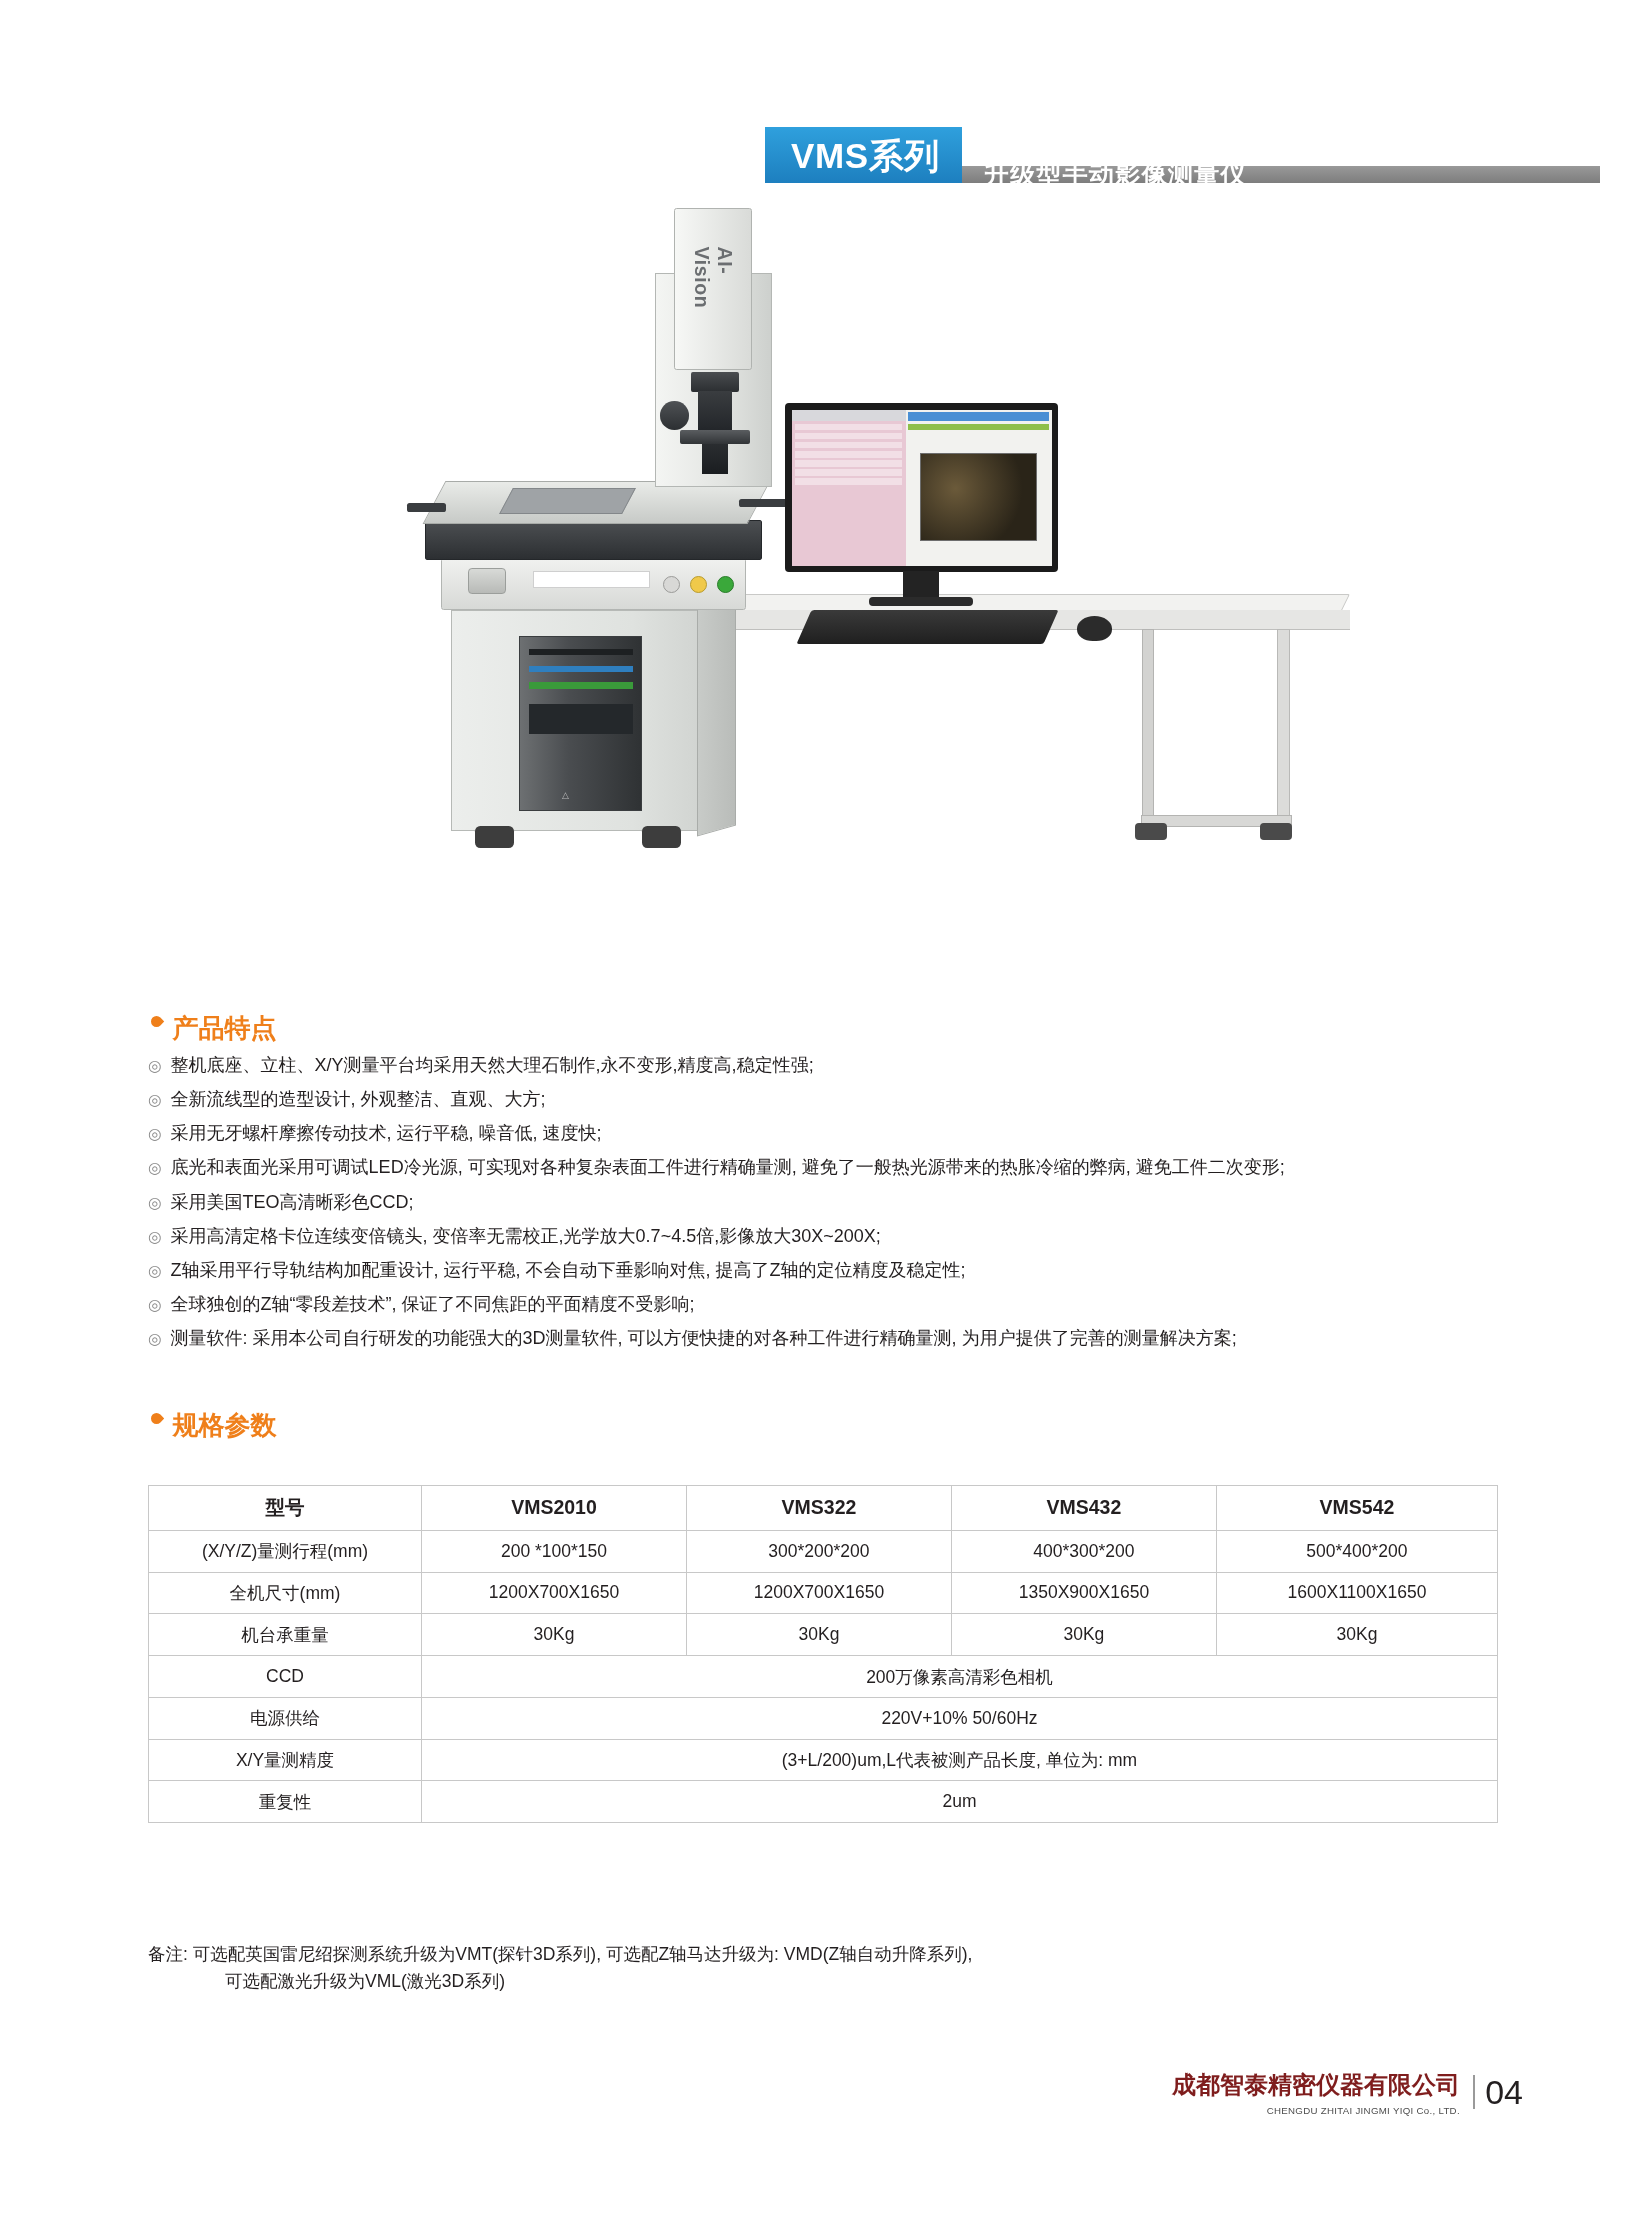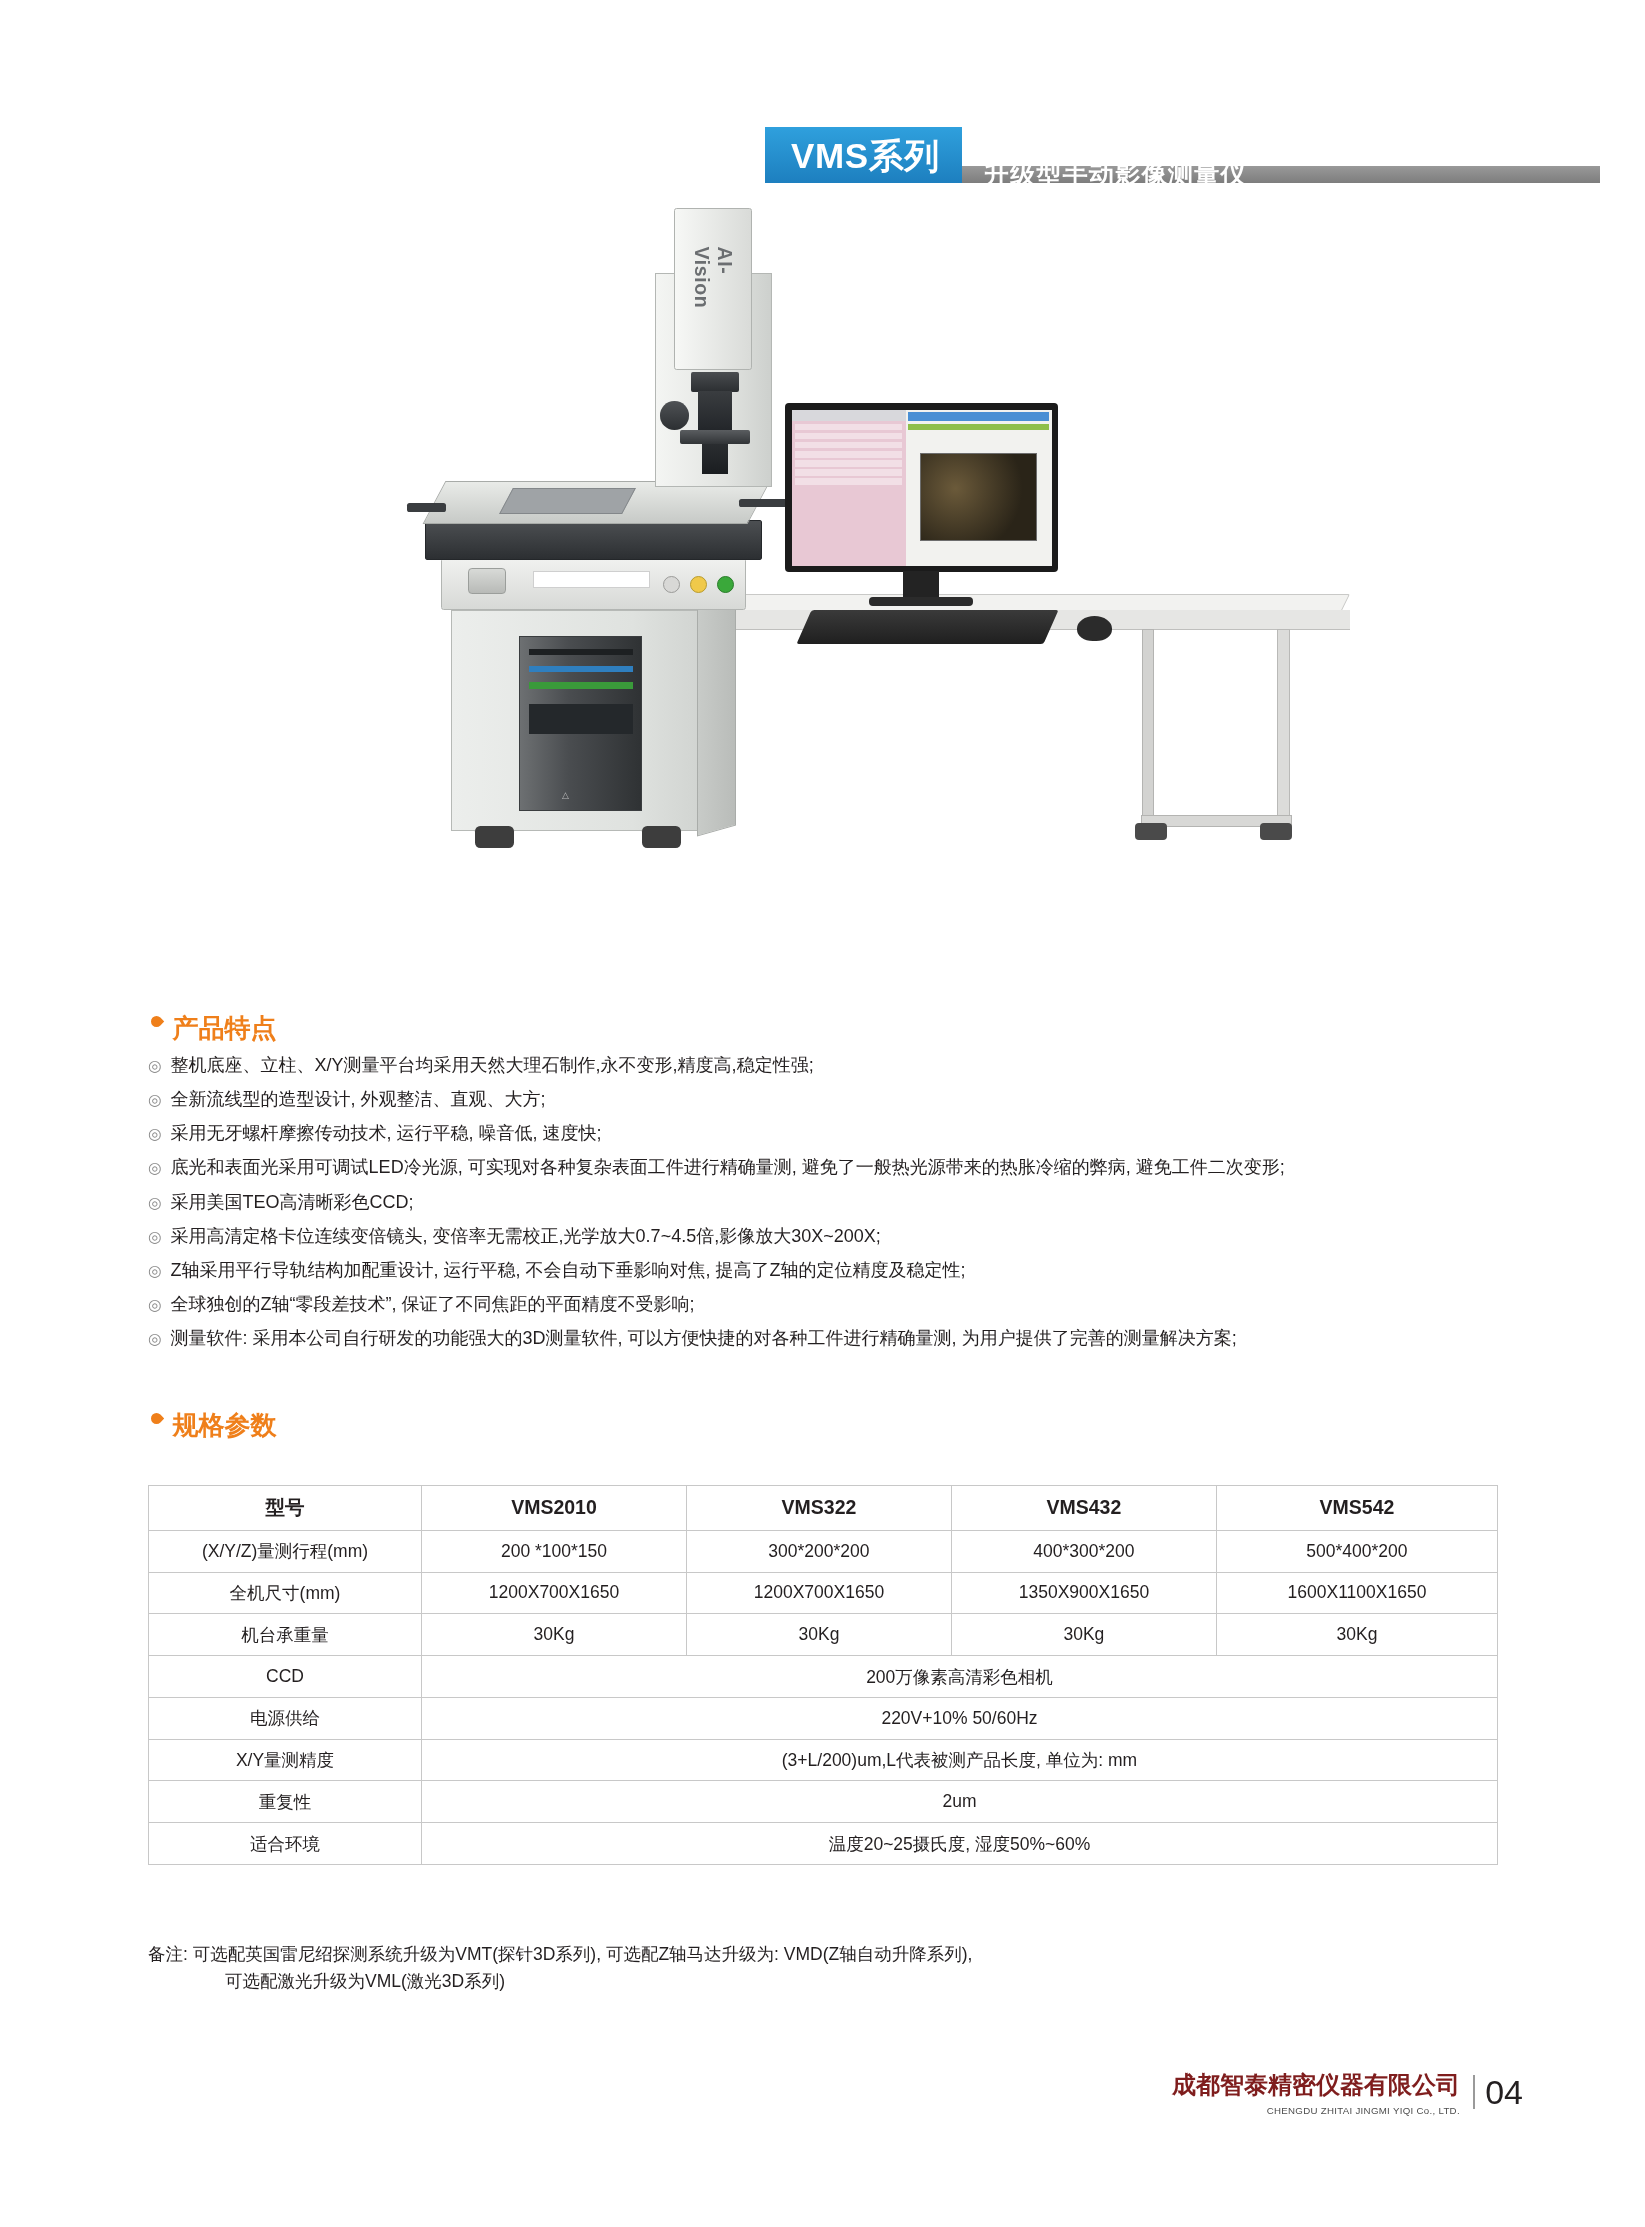--- a/index.html
+++ b/index.html
@@ -462,10 +462,6 @@
         <td>重复性</td>
         <td colspan="4">2um</td>
       </tr>
-      <tr>
-        <td>适合环境</td>
-        <td colspan="4">温度20~25摄氏度, 湿度50%~60%</td>
-      </tr>
     </tbody>
   </table>
 </div>

